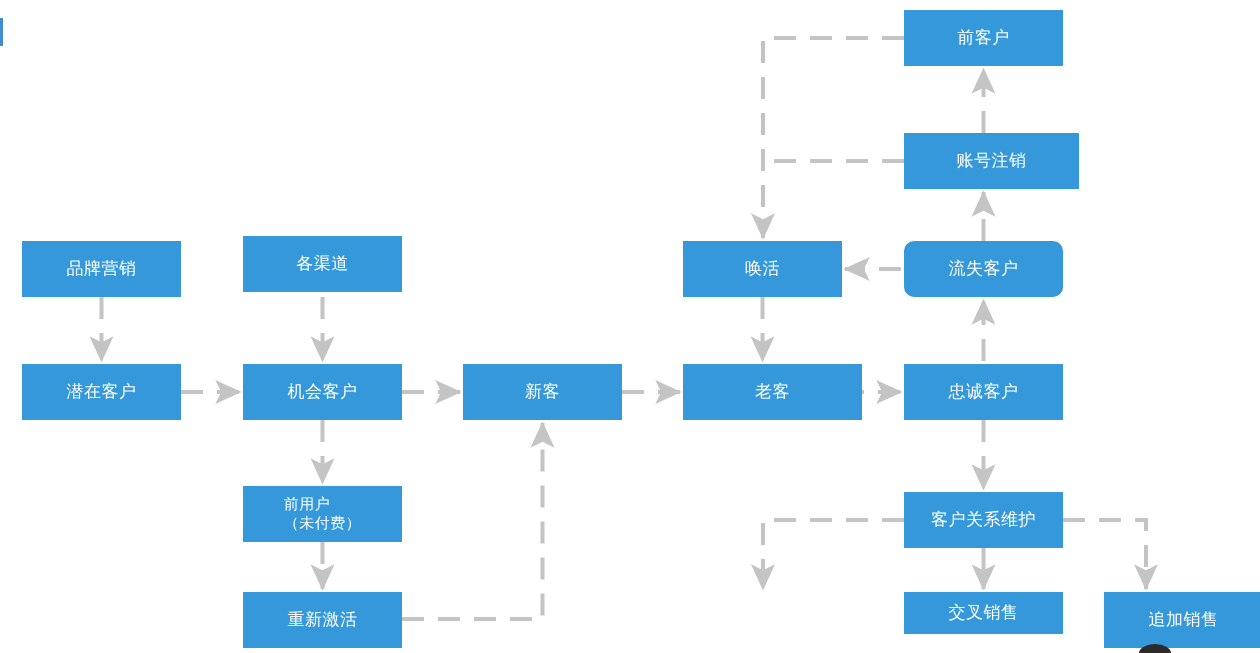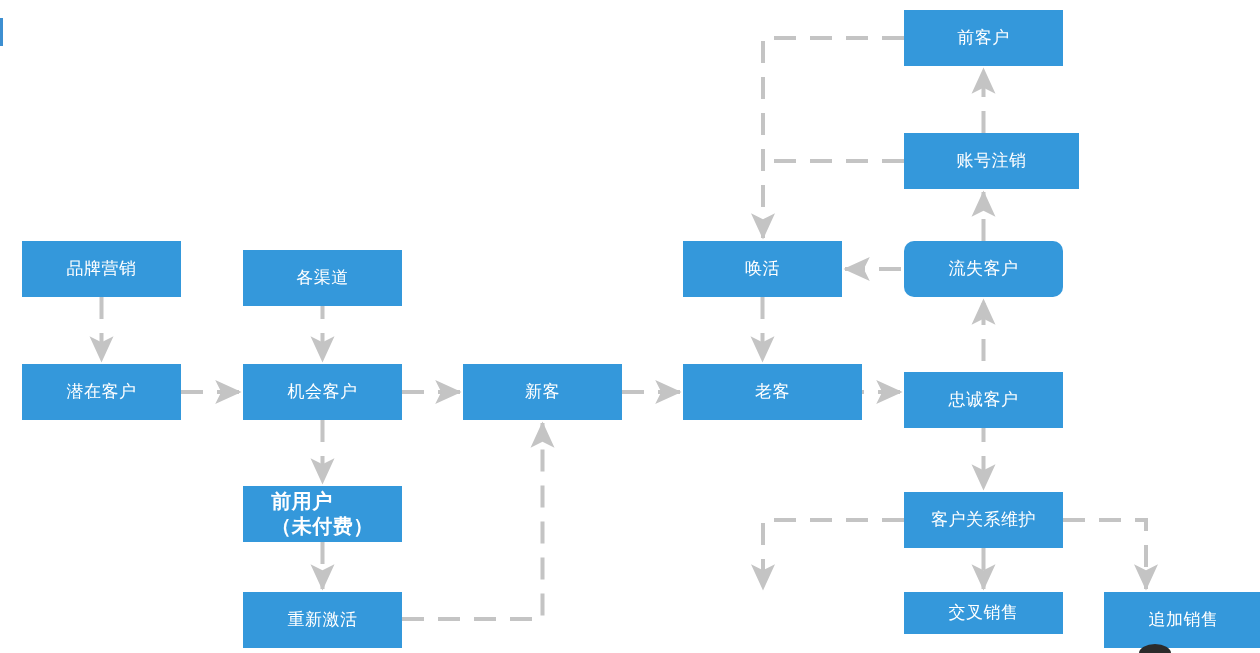--- a/index.html
+++ b/index.html
@@ -95,7 +95,7 @@
 
   <div class="node" style="left:22px;top:241px;width:159px;height:56px;">品牌营销</div>
 
-  <div class="node" style="left:243px;top:250px;width:159px;height:56px;">各渠道</div>
+  <div class="node" style="left:243px;top:236px;width:159px;height:56px;">各渠道</div>
 
   <div class="node" style="left:22px;top:364px;width:159px;height:56px;">潜在客户</div>
 

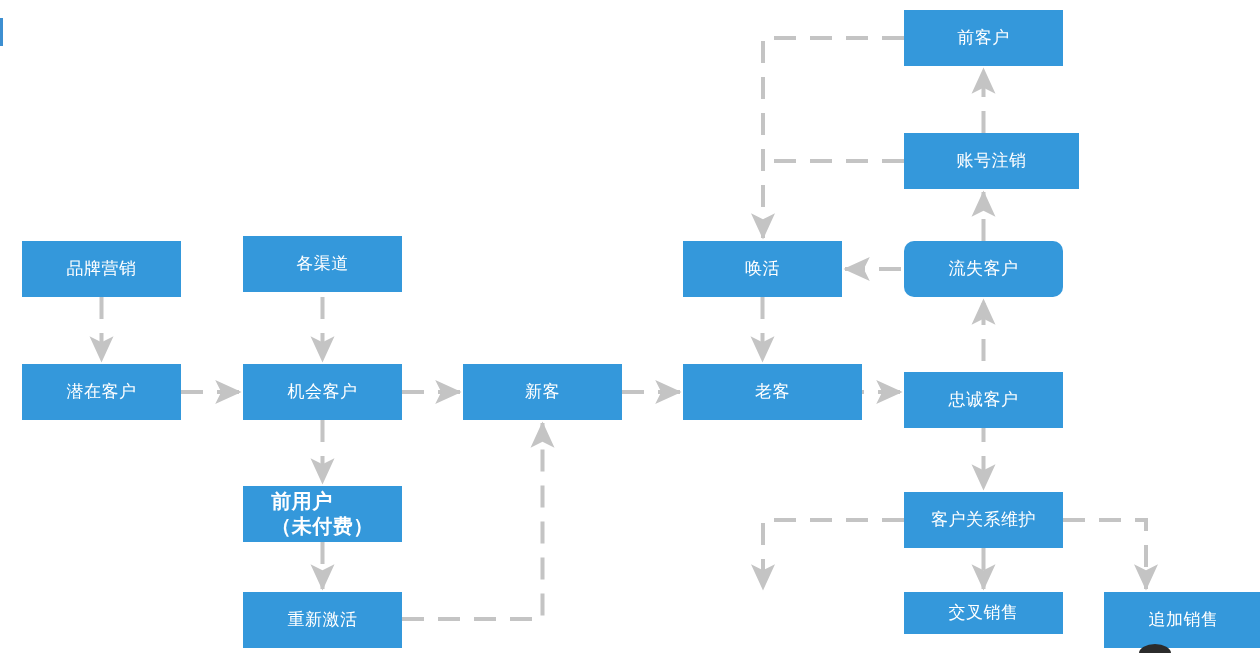--- a/index.html
+++ b/index.html
@@ -105,7 +105,7 @@
 
   <div class="node" style="left:683px;top:364px;width:179px;height:56px;">老客</div>
 
-  <div class="node" style="left:904px;top:364px;width:159px;height:56px;margin-top:8px;">忠诚客户</div>
+  <div class="node" style="left:904px;top:364px;width:159px;height:56px;">忠诚客户</div>
 
   <div class="node two-line" style="left:243px;top:486px;width:159px;height:56px;white-space:pre-line;">前用户
 （未付费）</div>

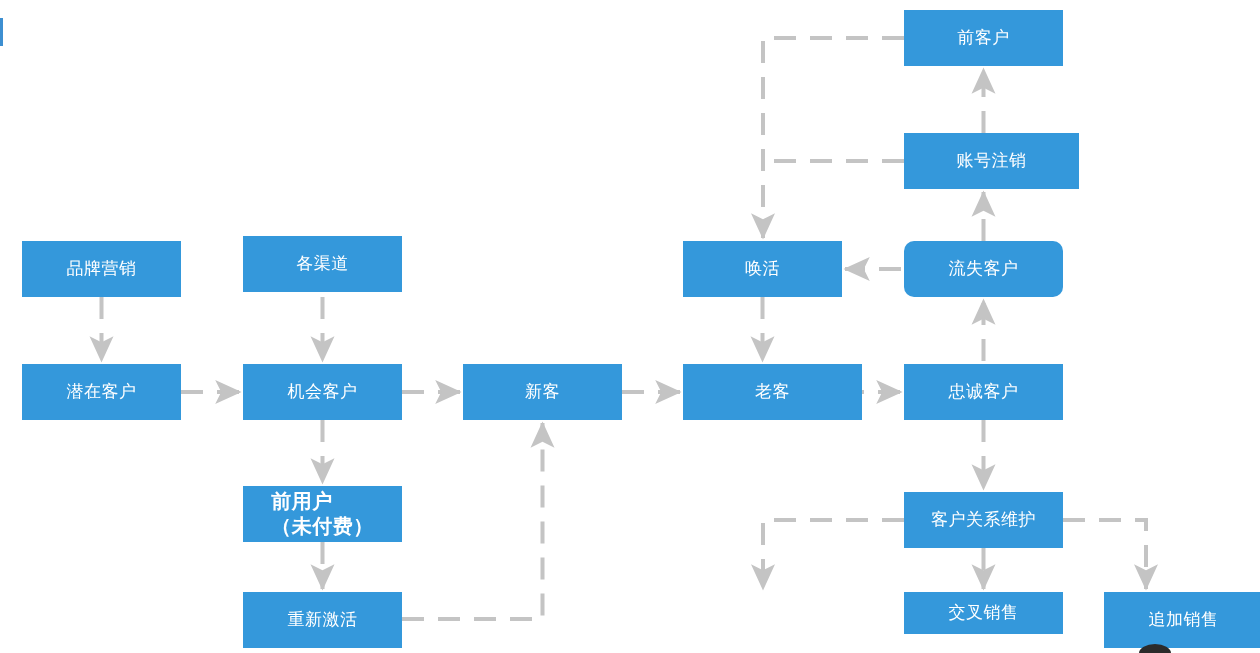--- a/index.html
+++ b/index.html
@@ -25,7 +25,7 @@
     box-sizing:border-box;
     z-index:2;
   }
-  .node.two-line{font-size:20px;line-height:1.25;font-weight:bold;}
+  .node.two-line{font-size:15px;line-height:1.25;}
   .left-sliver{
     position:absolute;left:0;top:18px;width:3px;height:28px;
     background:#3d8fd1;z-index:2;

